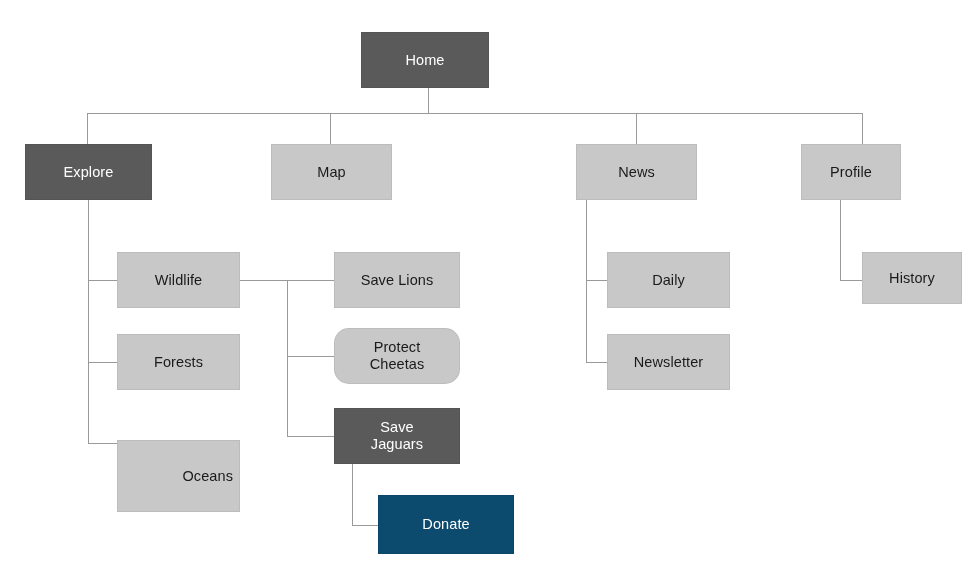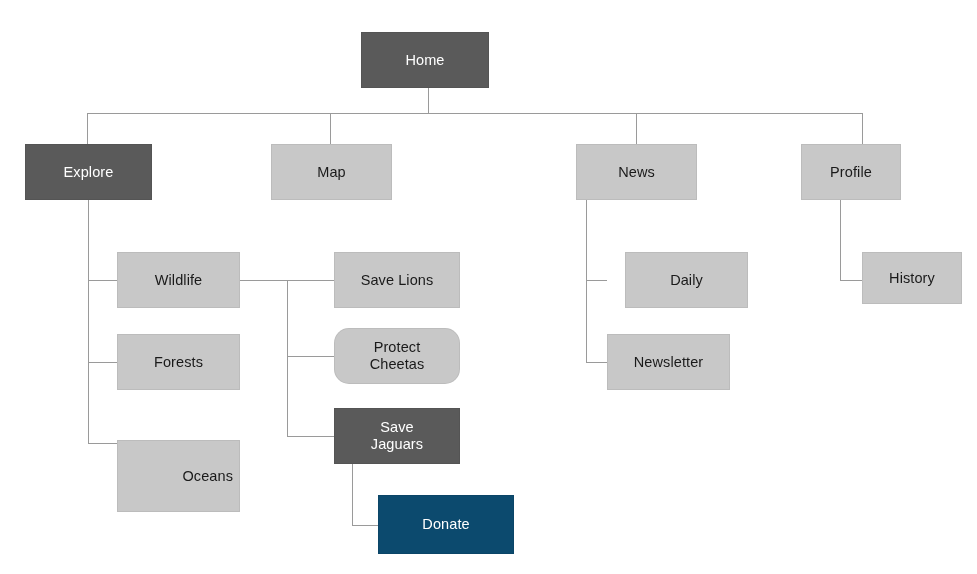--- a/index.html
+++ b/index.html
@@ -124,7 +124,7 @@
       <div class="node tone-mid" style="left: 378px; top: 495px; width: 136px; height: 59px;">
         <span class="node-label">Donate</span>
       </div>
-      <div class="node tone-light" style="left: 625px; top: 252px; width: 123px; height: 56px;">
+      <div class="node tone-light" style="left: 607px; top: 252px; width: 123px; height: 56px;">
         <span class="node-label">Daily</span>
       </div>
       <div class="node tone-light" style="left: 607px; top: 334px; width: 123px; height: 56px;">

